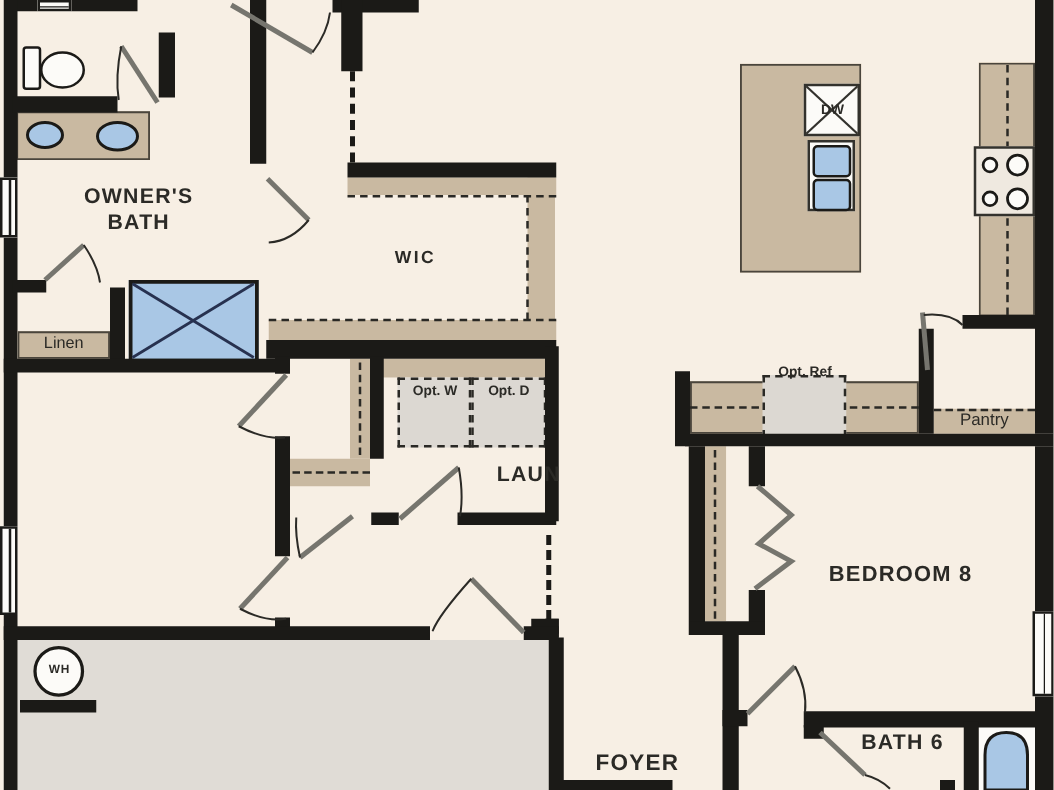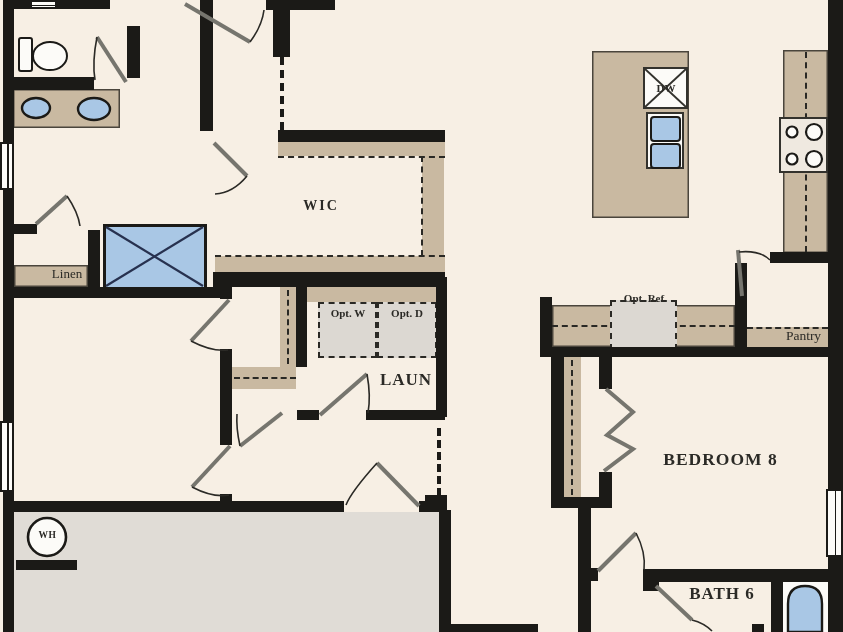--- a/index.html
+++ b/index.html
@@ -20,7 +20,7 @@
   .dash-v{position:absolute;border-left:2.5px dashed #2a2925;}
   .open-v{position:absolute;border-left:4px dashed var(--wall);}
   .optbox{position:absolute;background:var(--optional-box);border:2.5px dashed #2a2925;box-sizing:border-box;}
-  .lbl{position:absolute;color:var(--label-text);text-align:center;line-height:1.25;font-family:Liberation Serif, serif;}
+  .lbl{position:absolute;color:var(--label-text);text-align:center;line-height:1.25;}
   .big{font-weight:bold;font-size:17px;letter-spacing:1px;}
   .med{font-size:14px;font-weight:600;letter-spacing:2px;}
   .sm{font-size:13px;font-weight:500;margin-left:16px;}

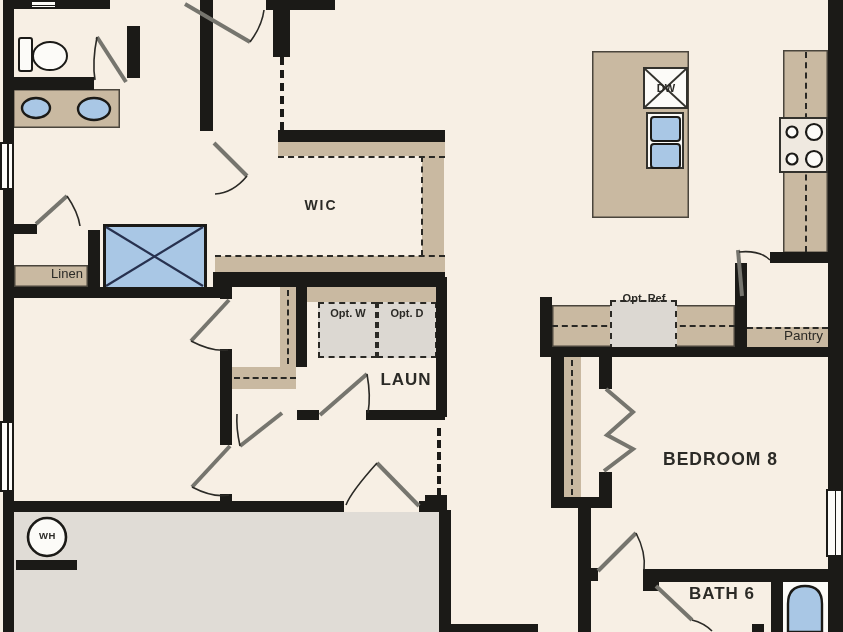--- a/index.html
+++ b/index.html
@@ -218,6 +218,7 @@
     <polyline class="leaf" points="606,389 633,412 607,435 633,449 604,471" stroke-width="3.4"></polyline>
   </svg>
 
+  <div class="lbl big" style="left:48px;top:146px;width:126px;">OWNER'S BATH</div>
   <div class="lbl med" style="left:293px;top:197px;width:56px;">WIC</div>
   <div class="lbl big" style="left:367px;top:369px;width:78px;">LAUN</div>
   <div class="lbl big" style="left:618px;top:449px;width:205px;font-size:17.5px;">BEDROOM 8</div>

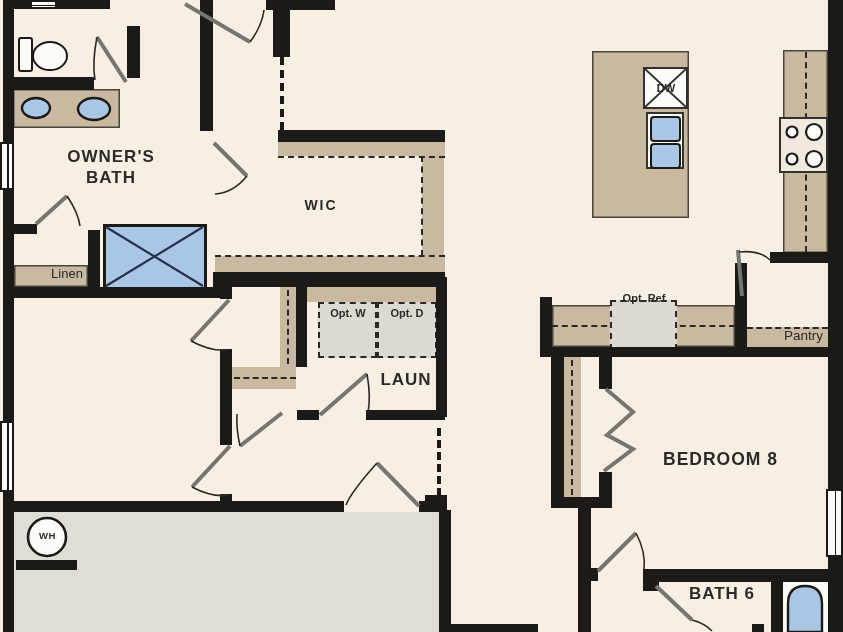--- a/index.html
+++ b/index.html
@@ -219,7 +219,7 @@
   </svg>
 
   <div class="lbl big" style="left:48px;top:146px;width:126px;">OWNER'S BATH</div>
-  <div class="lbl med" style="left:293px;top:197px;width:56px;">WIC</div>
+  <div class="lbl med" style="left:293px;top:197px;width:56px;text-align:right;">WIC</div>
   <div class="lbl big" style="left:367px;top:369px;width:78px;">LAUN</div>
   <div class="lbl big" style="left:618px;top:449px;width:205px;font-size:17.5px;">BEDROOM 8</div>
   <div class="lbl big" style="left:687px;top:583px;width:70px;">BATH 6</div>

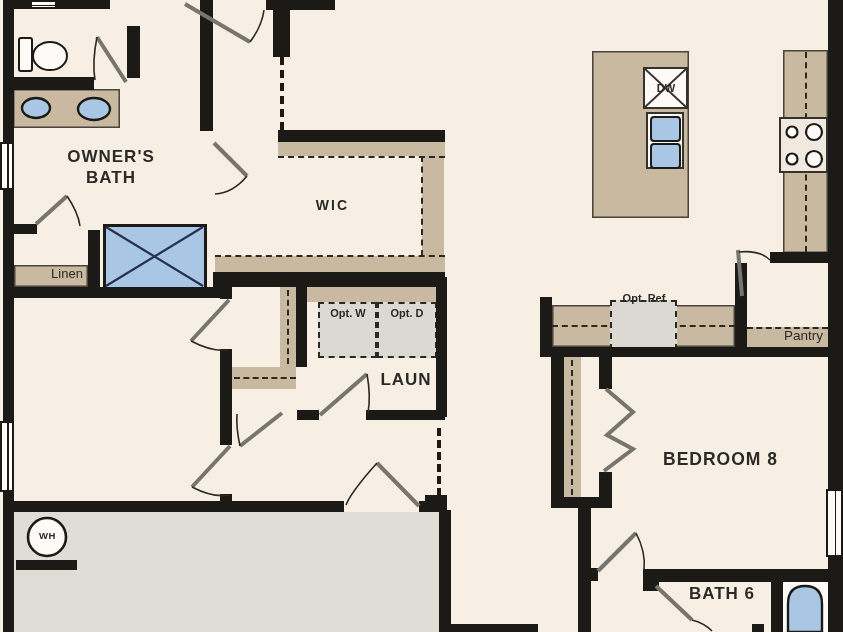--- a/index.html
+++ b/index.html
@@ -23,7 +23,7 @@
   .lbl{position:absolute;color:var(--label-text);text-align:center;line-height:1.25;}
   .big{font-weight:bold;font-size:17px;letter-spacing:1px;}
   .med{font-size:14px;font-weight:600;letter-spacing:2px;}
-  .sm{font-size:13px;font-weight:500;margin-left:16px;}
+  .sm{font-size:13px;font-weight:500;}
   .tiny{font-size:11px;font-weight:600;line-height:1.2;}
   svg.overlay{position:absolute;left:0;top:0;pointer-events:none;}
   .leaf{stroke:var(--door-leaf);stroke-width:4;fill:none;}

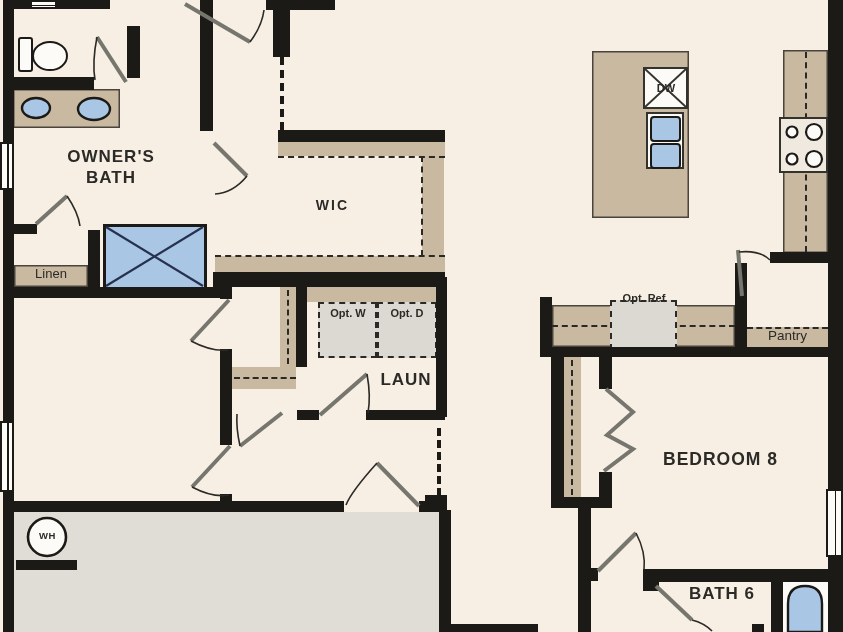--- a/index.html
+++ b/index.html
@@ -220,7 +220,7 @@
 
   <div class="lbl big" style="left:48px;top:146px;width:126px;">OWNER'S BATH</div>
   <div class="lbl med" style="left:293px;top:197px;width:56px;text-align:right;">WIC</div>
-  <div class="lbl big" style="left:367px;top:369px;width:78px;">LAUN</div>
+  <div class="lbl big" style="left:384px;top:369px;width:78px;">LAUN</div>
   <div class="lbl big" style="left:618px;top:449px;width:205px;font-size:17.5px;">BEDROOM 8</div>
   <div class="lbl big" style="left:687px;top:583px;width:70px;">BATH 6</div>
   <div class="lbl sm" style="left:16px;top:266px;width:70px;">Linen</div>

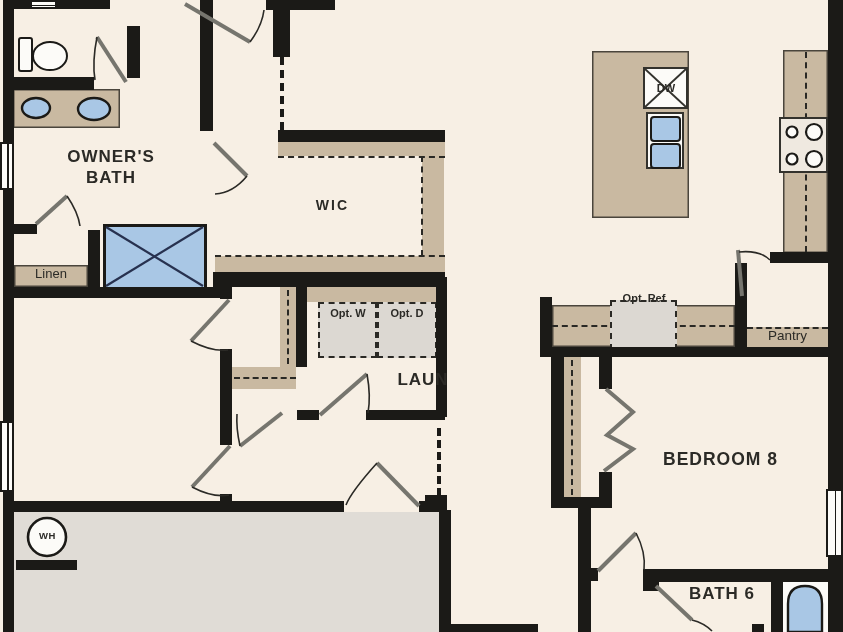--- a/index.html
+++ b/index.html
@@ -222,6 +222,7 @@
   <div class="lbl med" style="left:293px;top:197px;width:56px;text-align:right;">WIC</div>
   <div class="lbl big" style="left:384px;top:369px;width:78px;">LAUN</div>
   <div class="lbl big" style="left:618px;top:449px;width:205px;font-size:17.5px;">BEDROOM 8</div>
+  <div class="lbl big" style="left:460px;top:599px;width:100px;font-size:18px;">FOYER</div>
   <div class="lbl big" style="left:687px;top:583px;width:70px;">BATH 6</div>
   <div class="lbl sm" style="left:16px;top:266px;width:70px;">Linen</div>
   <div class="lbl sm" style="left:750px;top:328px;width:75px;font-size:13.5px;">Pantry</div>

